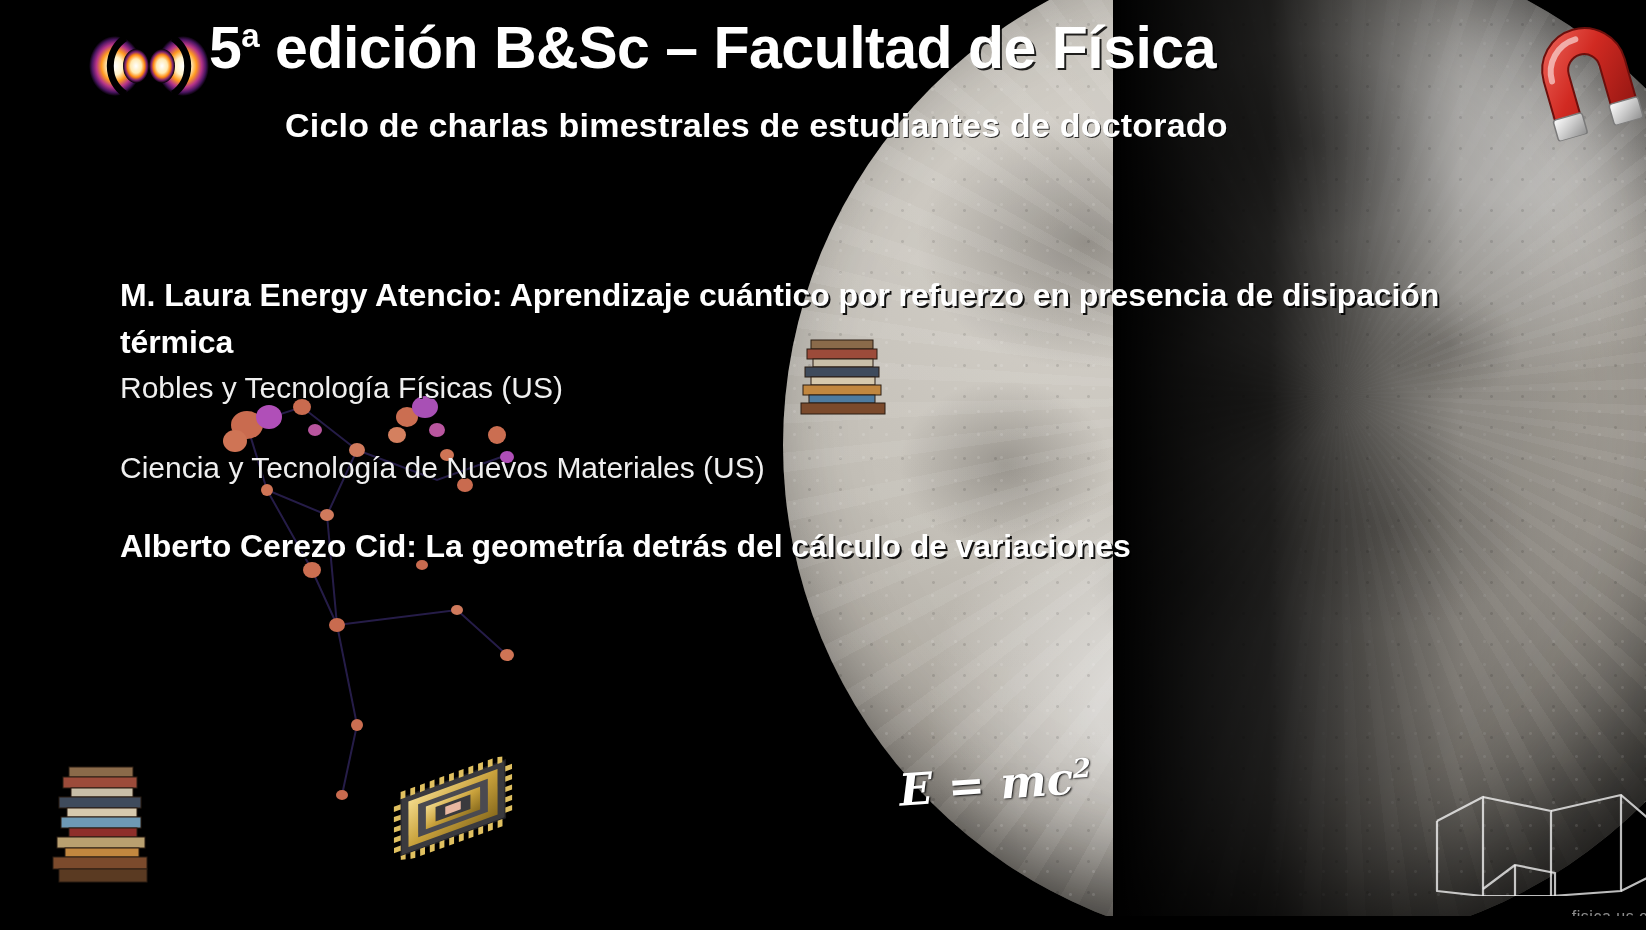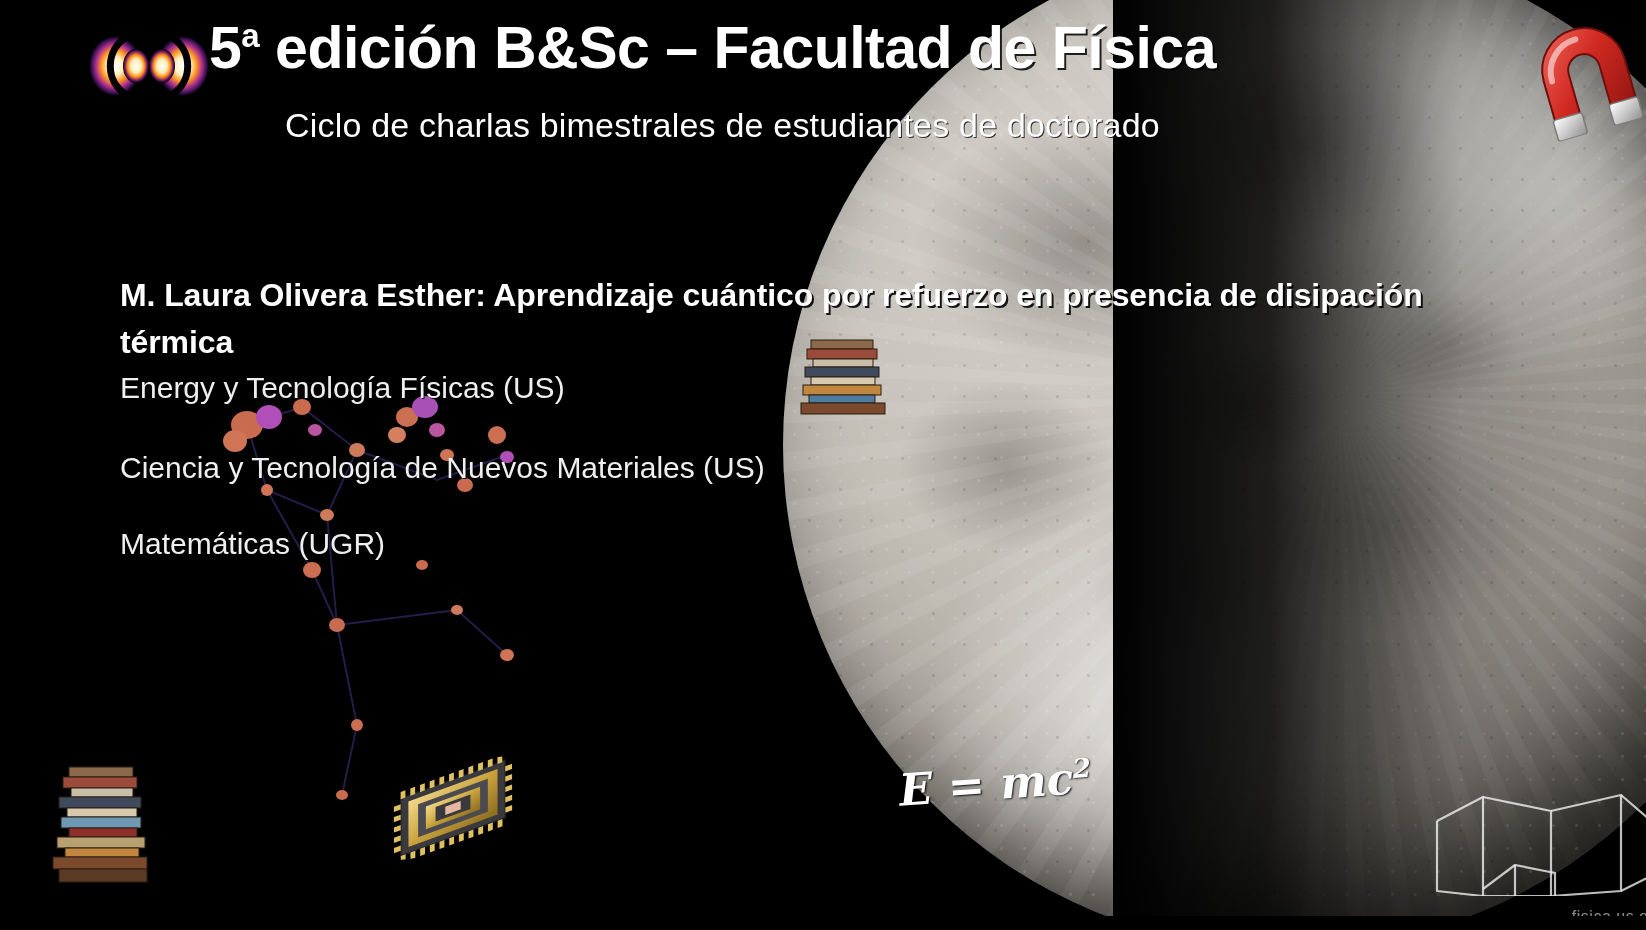--- a/index.html
+++ b/index.html
@@ -102,7 +102,7 @@
     left: 258px; top: 106px;
     color: #fff;
     font-size: 34px;
-    font-weight: 400;
+    font-weight: 700;
     letter-spacing: .2px;
     white-space: nowrap;
     text-shadow: 1px 1px 0 rgba(0,0,0,.8);

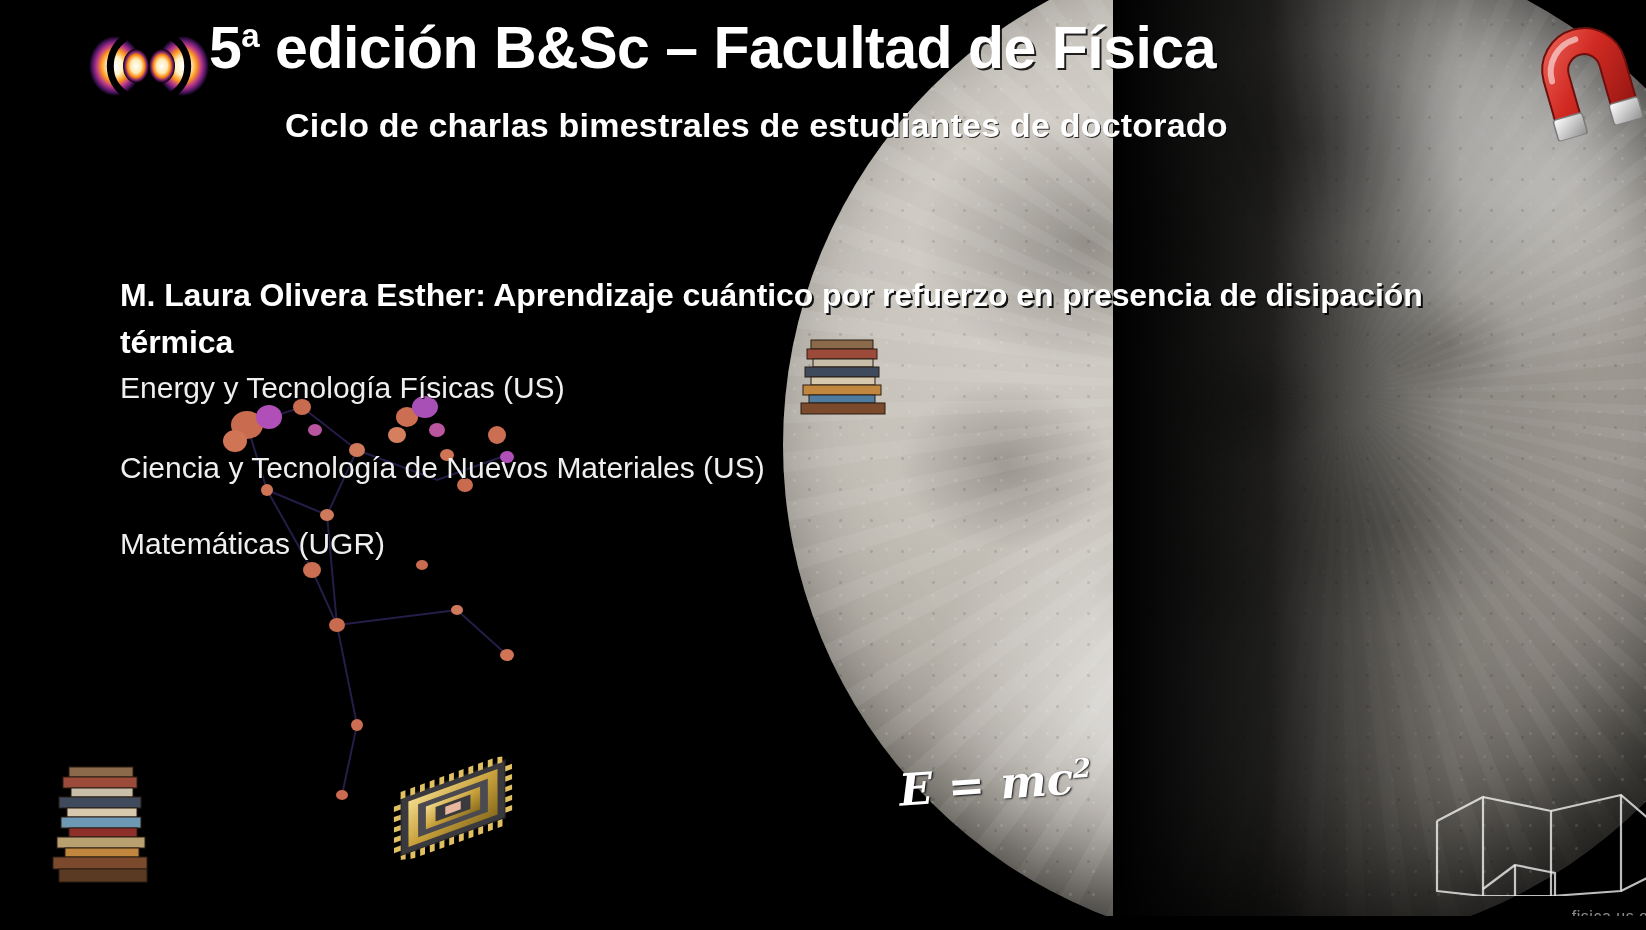--- a/index.html
+++ b/index.html
@@ -287,7 +287,7 @@
   <div class="talks">
 
     <div class="talk" id="talk-0">
-      <div class="talk-title">M. Laura Olivera Esther: Aprendizaje cuántico por refuerzo en presencia de disipación térmica</div>
+      <div class="talk-title">M. Laura Energy Atencio: Aprendizaje cuántico por refuerzo en presencia de disipación térmica</div>
       <div class="talk-aff">Energy y Tecnología Físicas (US)</div>
     </div>
 

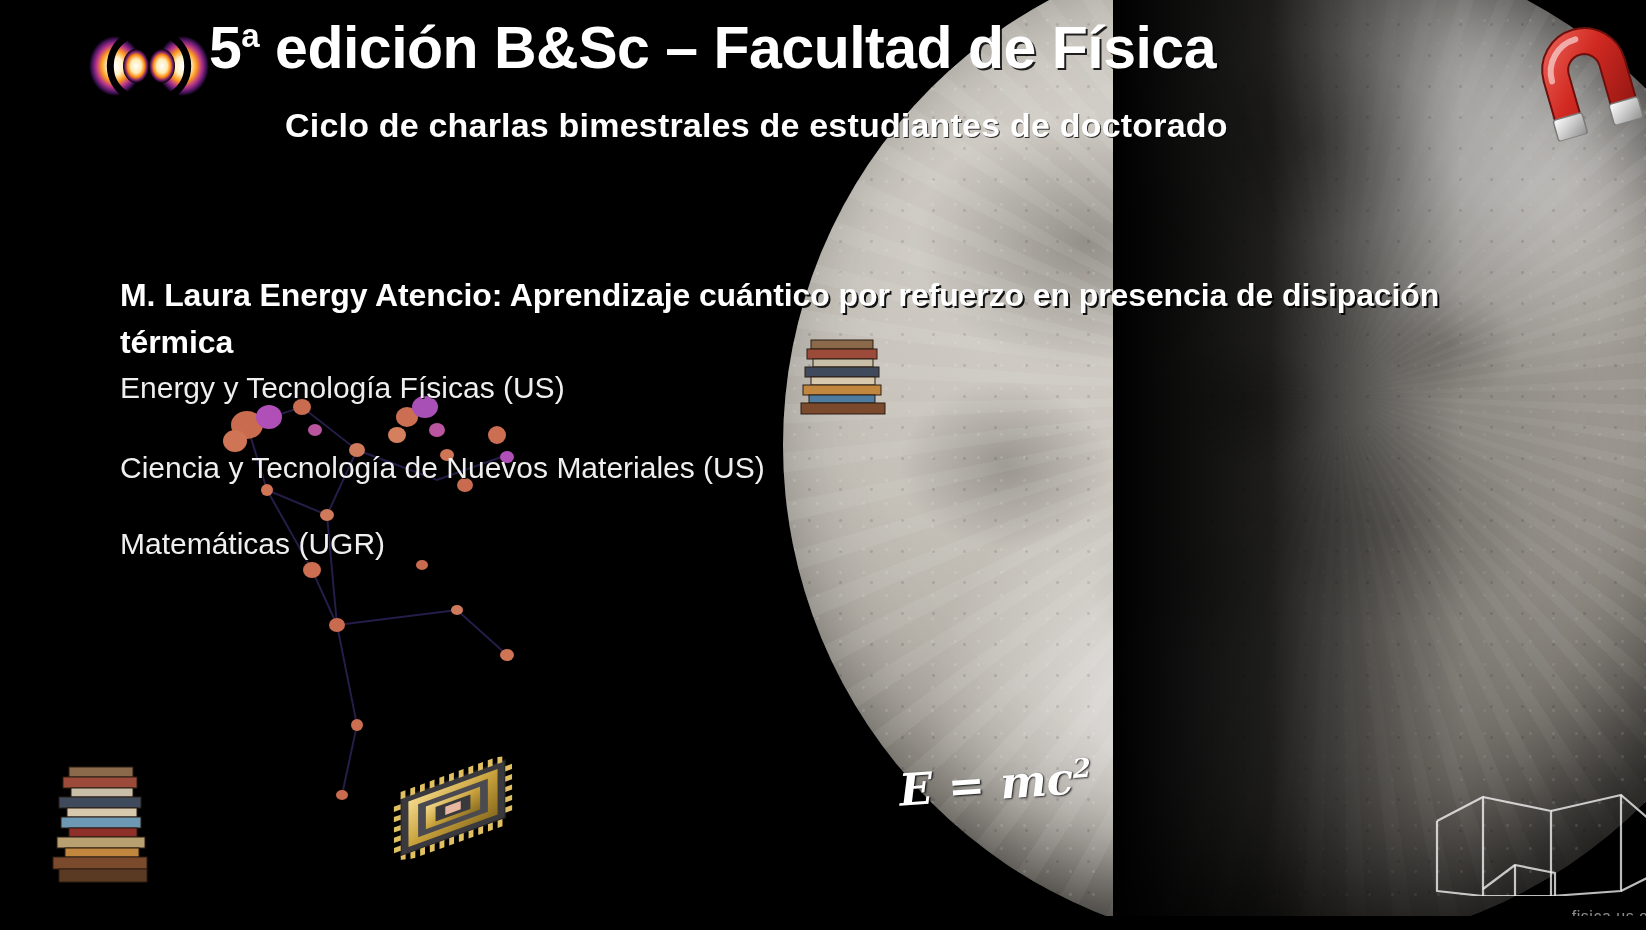--- a/index.html
+++ b/index.html
@@ -288,7 +288,7 @@
 
     <div class="talk" id="talk-0">
       <div class="talk-title">M. Laura Energy Atencio: Aprendizaje cuántico por refuerzo en presencia de disipación térmica</div>
-      <div class="talk-aff">Energy y Tecnología Físicas (US)</div>
+      <div class="talk-aff">Robles y Tecnología Físicas (US)</div>
     </div>
 
     <div class="talk" id="talk-1">

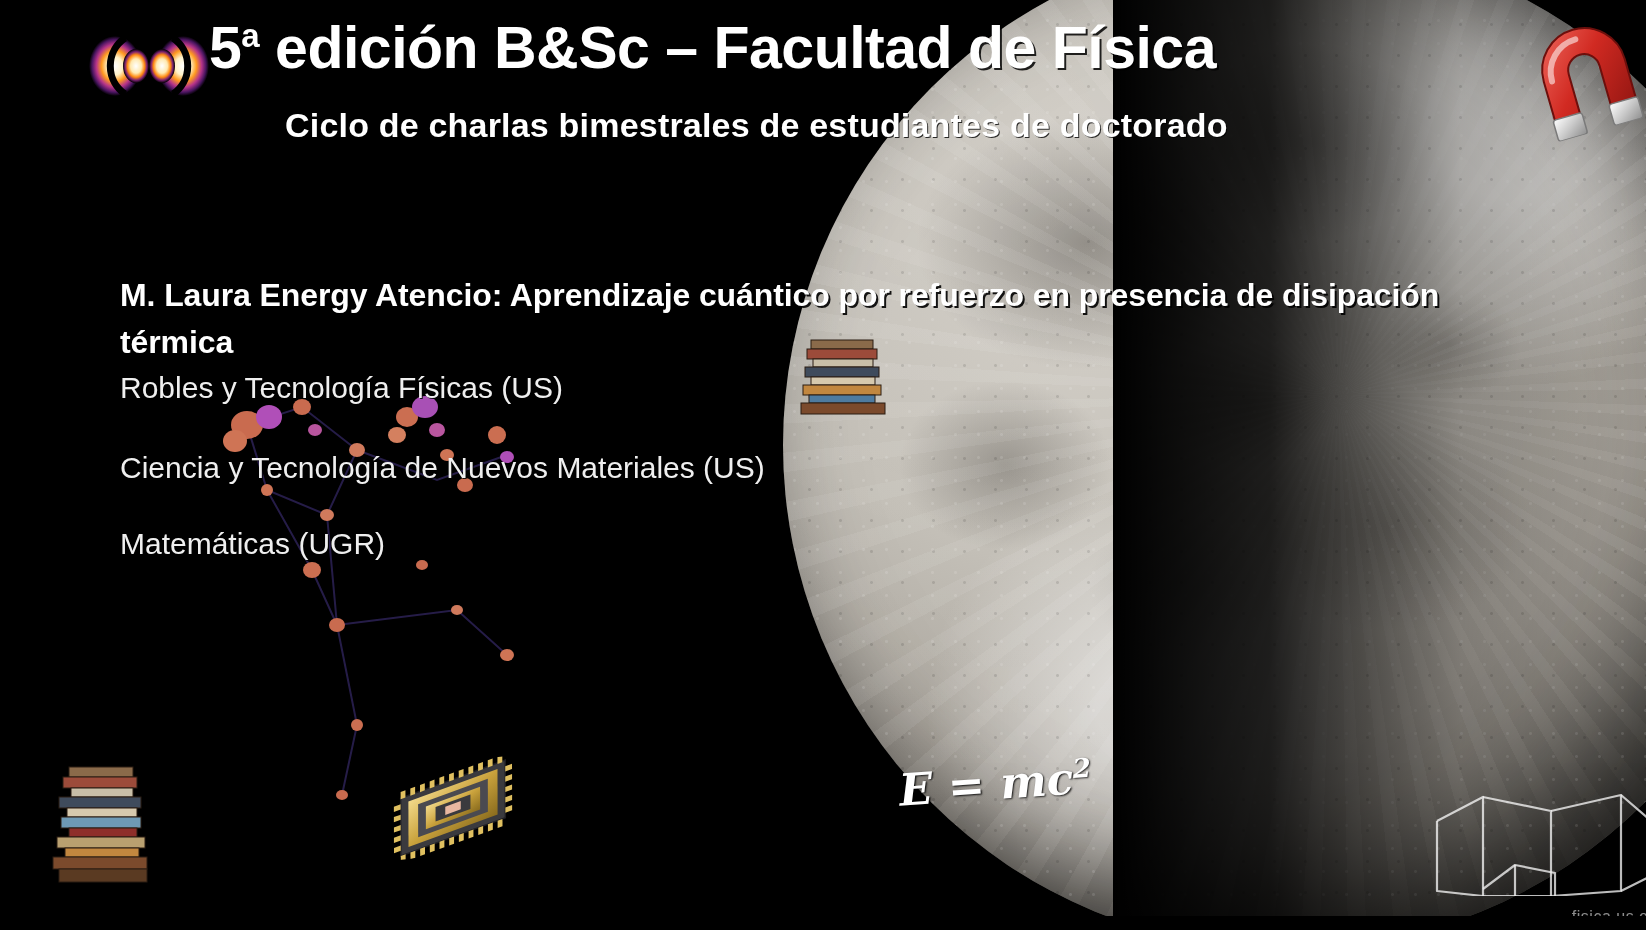--- a/index.html
+++ b/index.html
@@ -296,6 +296,7 @@
     </div>
 
     <div class="talk" id="talk-2">
+      <div class="talk-title">Alberto Cerezo Cid: La geometría detrás del cálculo de variaciones</div>
       <div class="talk-aff">Matemáticas (UGR)</div>
     </div>
 

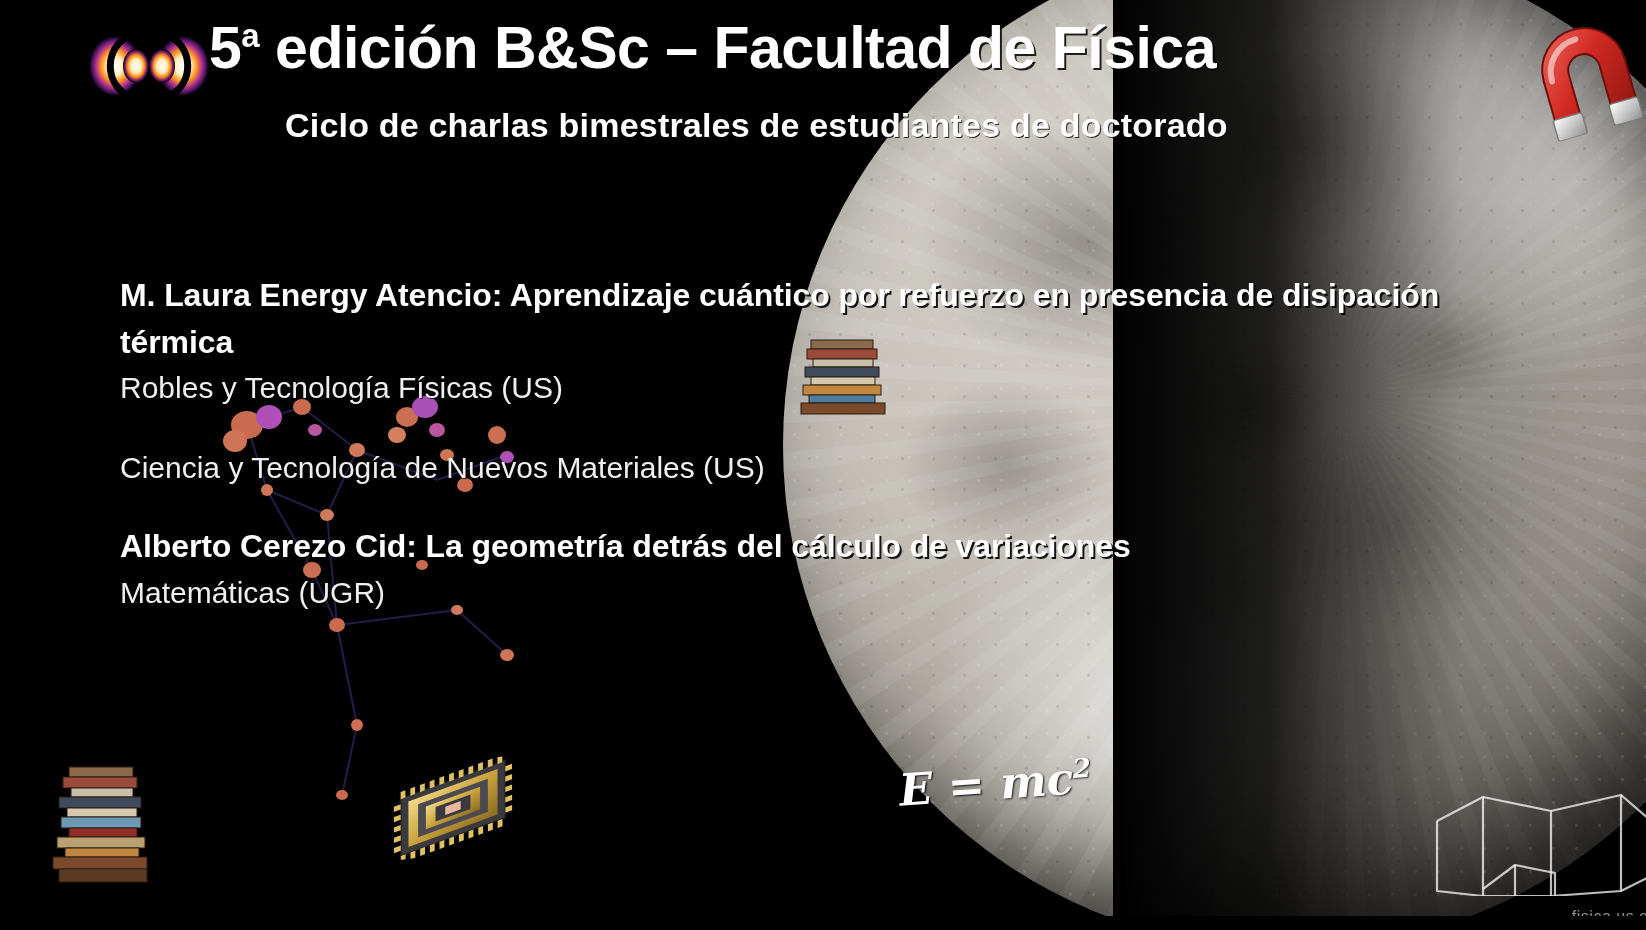--- a/index.html
+++ b/index.html
@@ -297,7 +297,6 @@
 
     <div class="talk" id="talk-2">
       <div class="talk-title">Alberto Cerezo Cid: La geometría detrás del cálculo de variaciones</div>
-      <div class="talk-aff">Matemáticas (UGR)</div>
     </div>
 
   </div>

